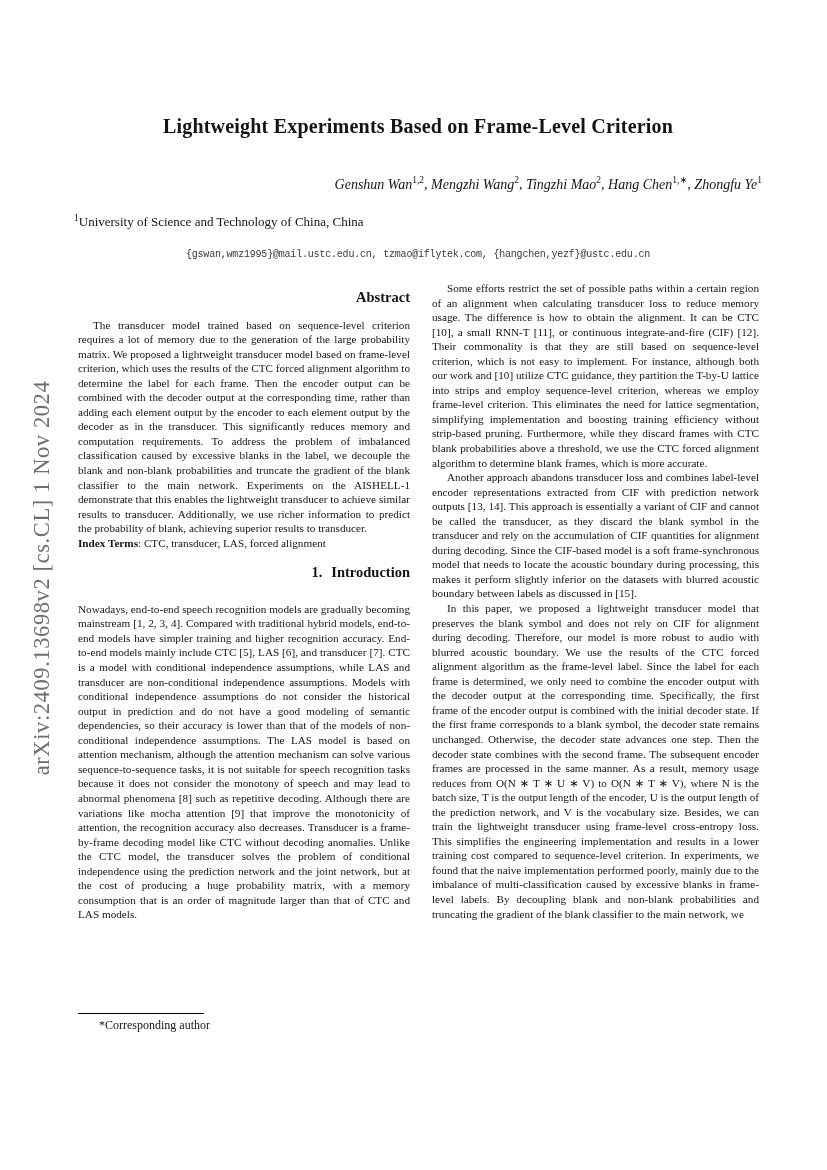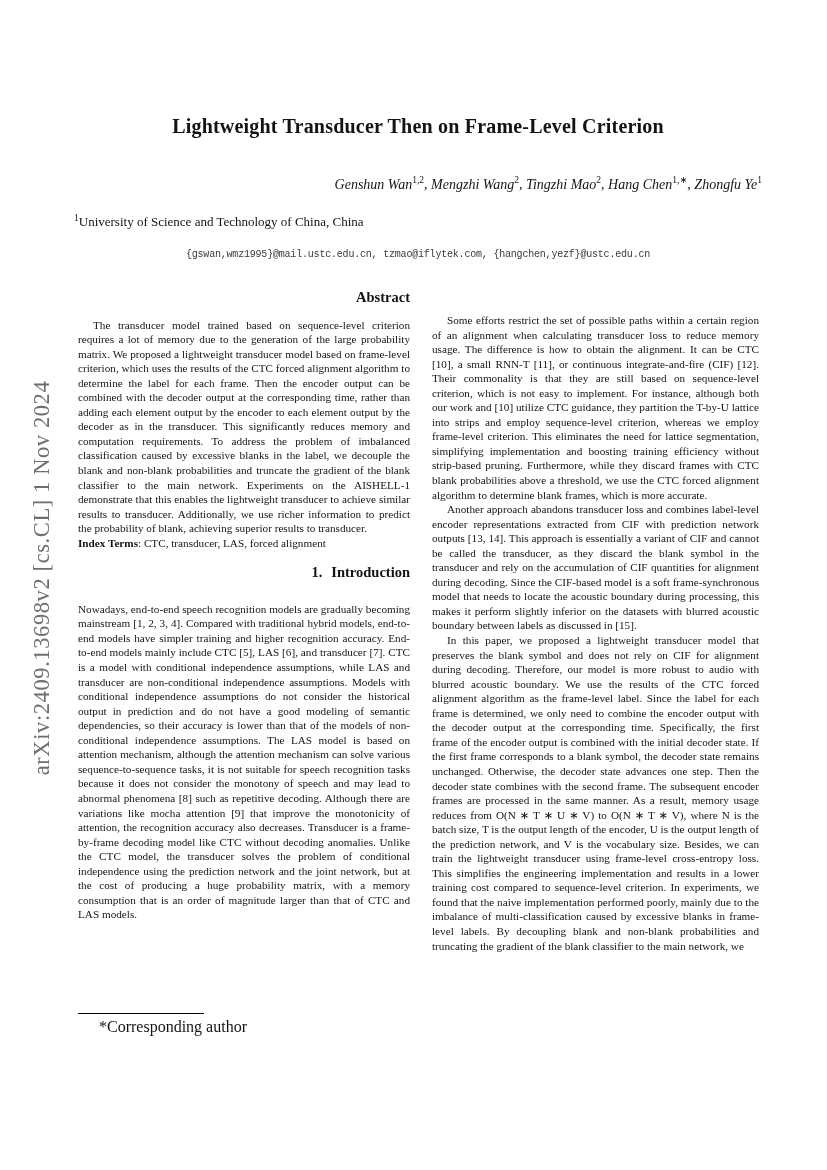--- a/index.html
+++ b/index.html
@@ -122,7 +122,7 @@
 
   <div class="watermark">arXiv:2409.13698v2  [cs.CL]  1 Nov 2024</div>
 
-  <h1 class="title">Lightweight Transducer Then on Frame-Level Criterion</h1>
+  <h1 class="title">Lightweight Experiments Based on Frame-Level Criterion</h1>
 
   <div class="authors">
     <span><span>Genshun Wan</span><sup>1,2</sup><span>, </span></span><span><span>Mengzhi Wang</span><sup>2</sup><span>, </span></span><span><span>Tingzhi Mao</span><sup>2</sup><span>, </span></span><span><span>Hang Chen</span><sup>1,∗</sup><span>, </span></span><span><span>Zhongfu Ye</span><sup>1</sup><span></span></span>

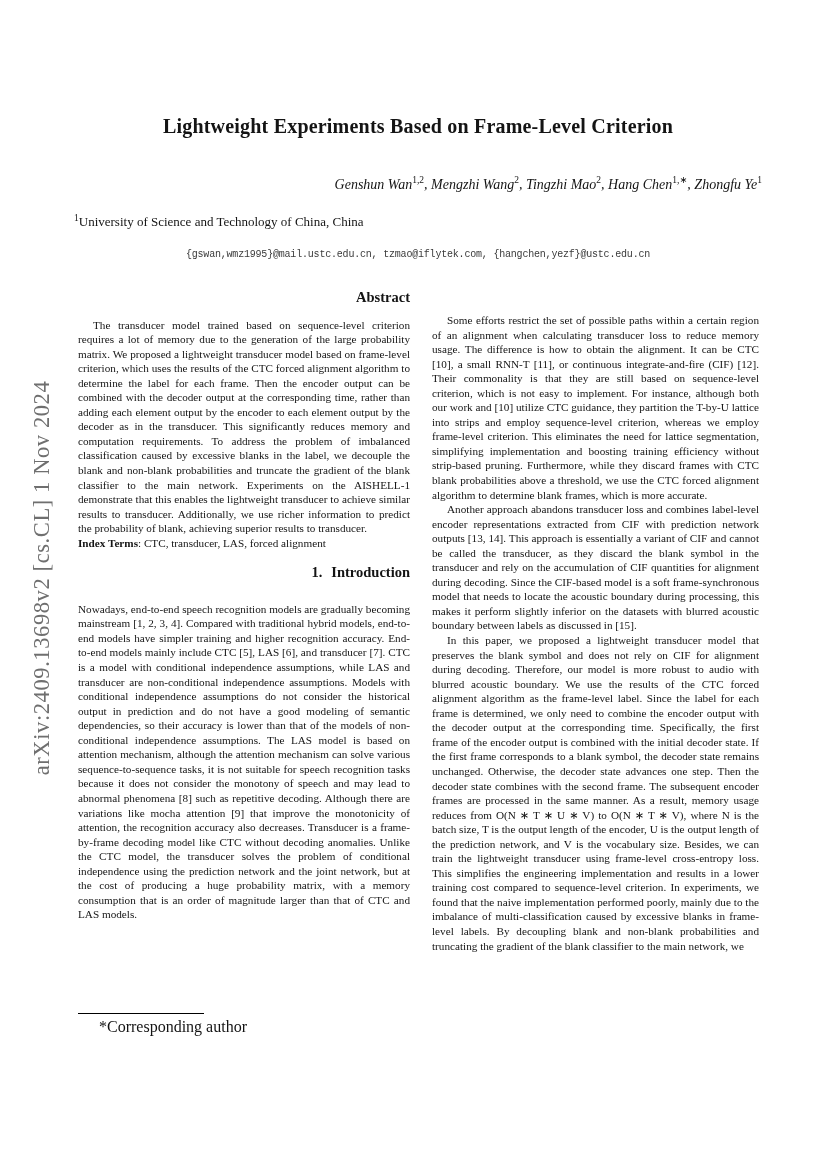--- a/index.html
+++ b/index.html
@@ -81,7 +81,7 @@
     text-align: justify;
   }
   .col-left  { left: 78px;  top: 290px; width: 332px; }
-  .col-right { left: 432px; top: 313px; width: 327px; font-family: Liberation Serif, serif; }
+  .col-right { left: 432px; top: 281px; width: 327px; font-family: Liberation Serif, serif; }
   .body { margin: 0; }
   .indent { text-indent: 15px; }
   .sec-heading {

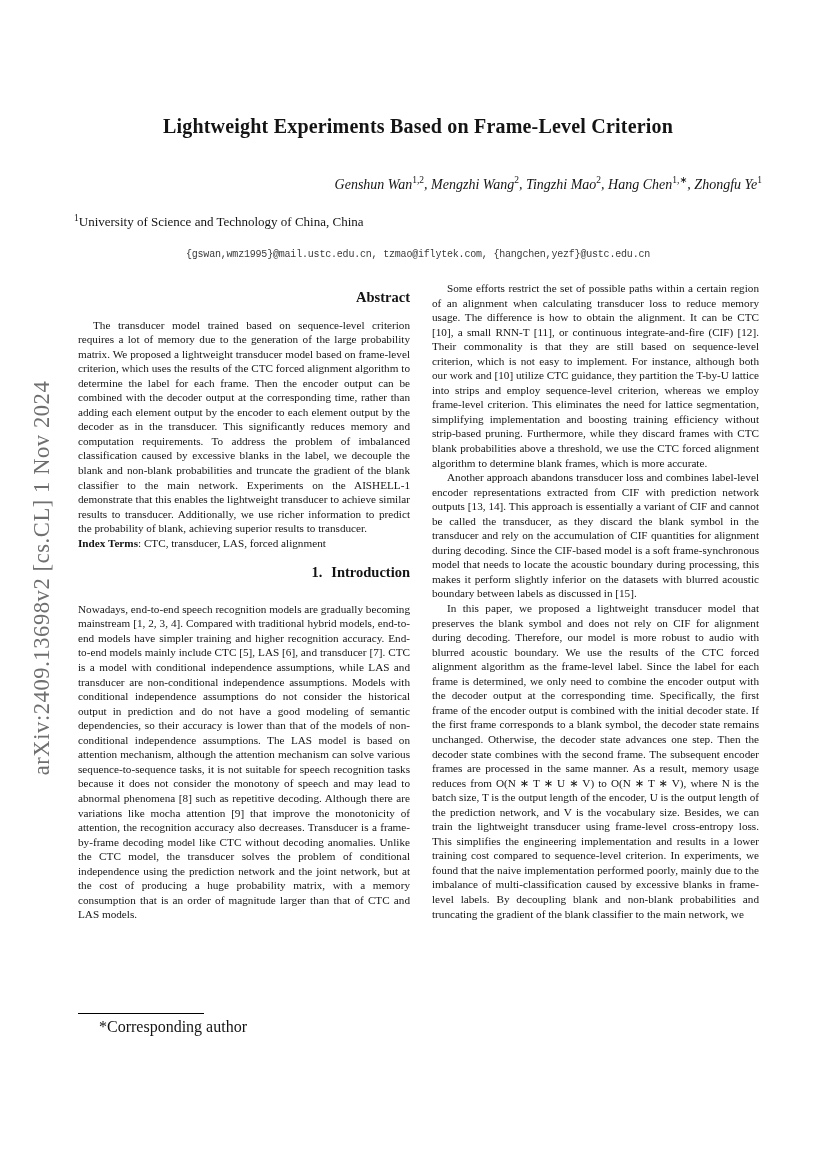--- a/index.html
+++ b/index.html
@@ -112,7 +112,7 @@
   }
   .footnote-text {
     padding-left: 21px;
-    font-size: 16px;
+    font-size: 12px;
   }
 </style>
 </head>

